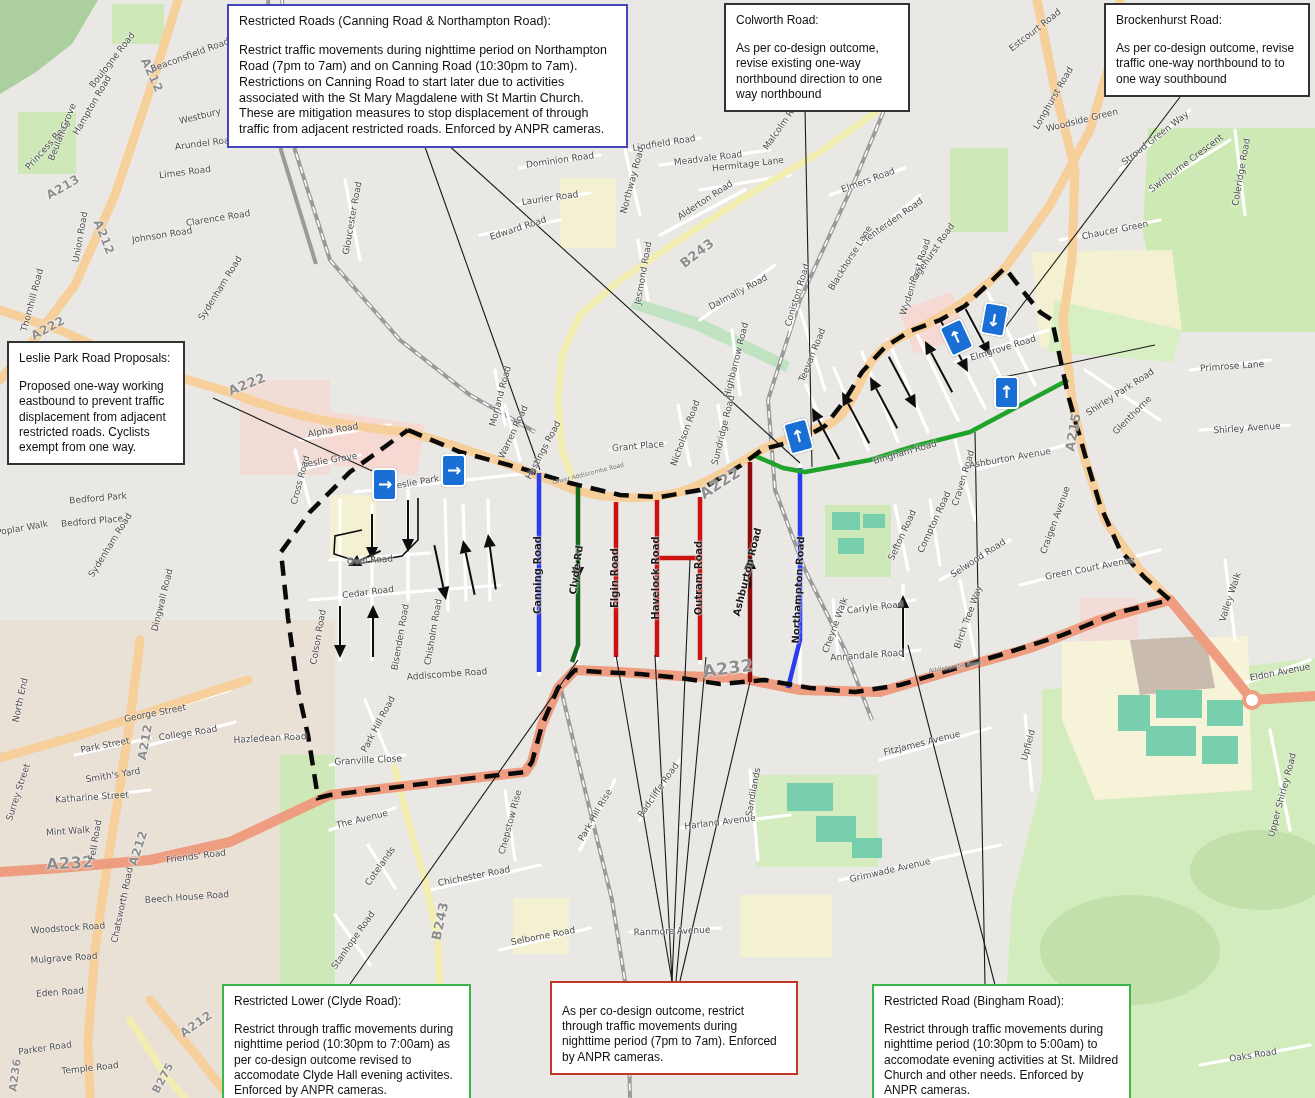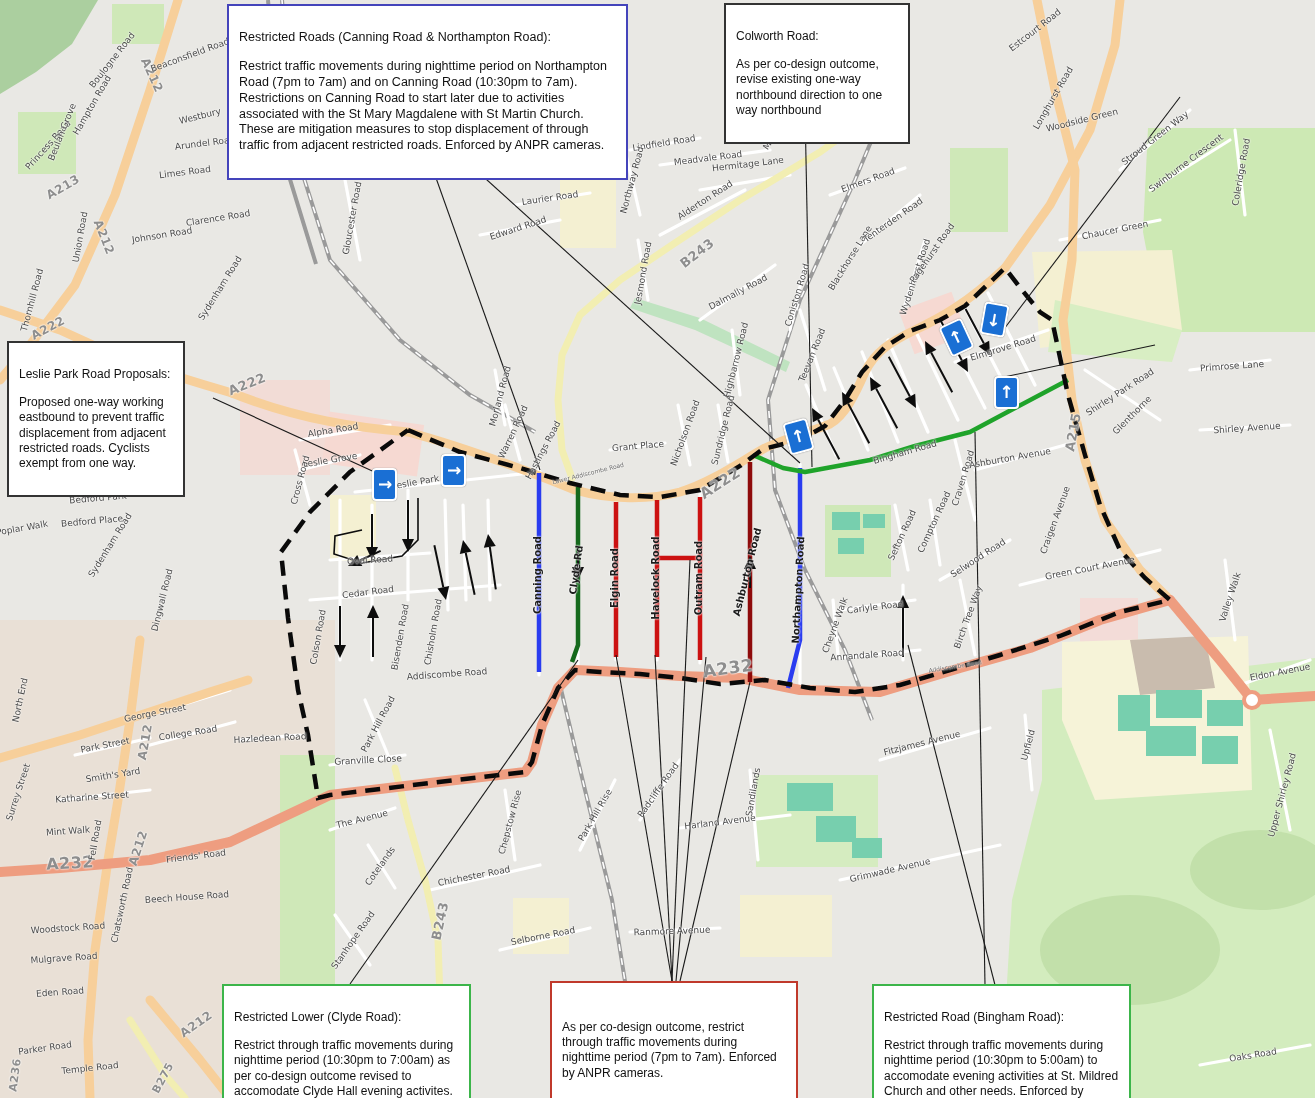--- a/index.html
+++ b/index.html
@@ -13,7 +13,7 @@
   .shield{color:#8e8e8e;font-weight:bold;letter-spacing:.5px;}
   .roadname-scheme{color:#1c1c1c;font-weight:bold;}
   .callout{position:absolute;background:#fff;border:2px solid #333;
-           padding:24px 10px;font-size:12.5px;line-height:1.27;color:#111;
+           padding:8px 10px;font-size:12.5px;line-height:1.27;color:#111;
            box-sizing:border-box;z-index:30;}
   .callout .box-body{margin-top:13px;white-space:pre-line;}
   .oneway{position:absolute;width:21px;height:29px;background:#1a6fd4;

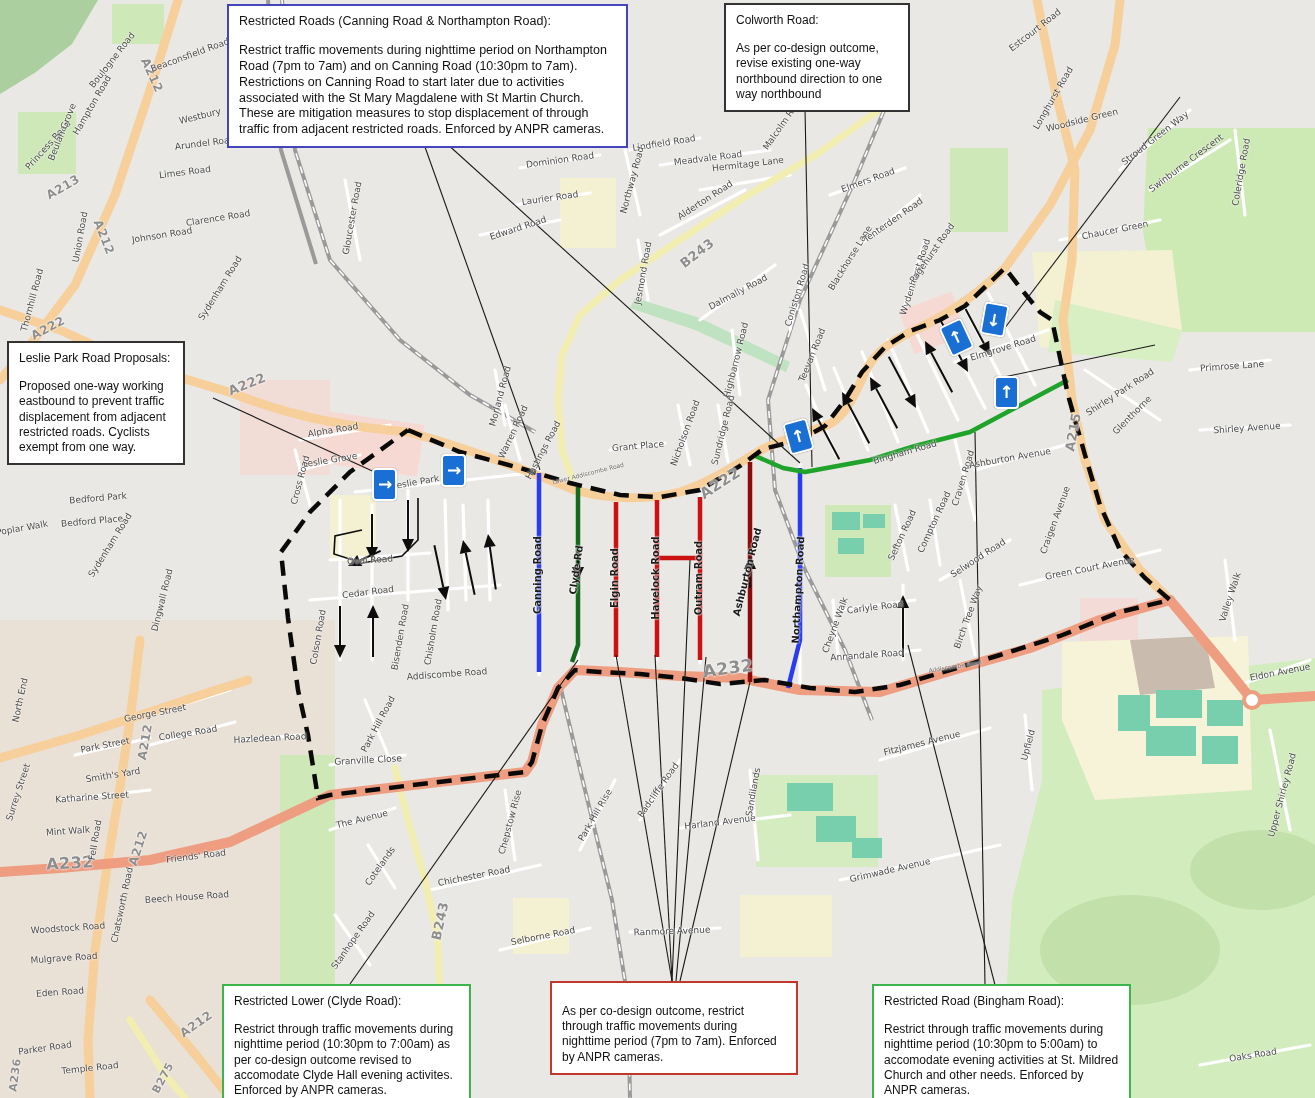--- a/index.html
+++ b/index.html
@@ -447,6 +447,10 @@
     <div class="box-body">As per co-design outcome, revise existing one-way northbound direction to one way northbound</div>
   </div>
 
+  <div class="callout" style="left:1104px;top:3px;width:206px;font-size:12px;">
+    <div class="box-title">Brockenhurst Road:</div>
+    <div class="box-body">As per co-design outcome, revise traffic one-way northbound to to one way southbound</div>
+  </div>
 
 
   <div class="callout" style="left:7px;top:341px;width:178px;font-size:12px;">

